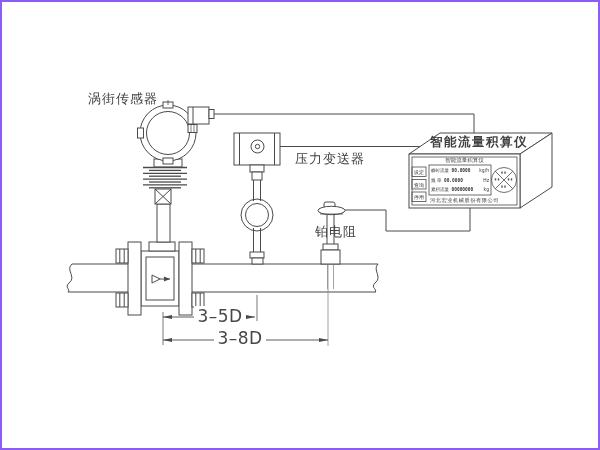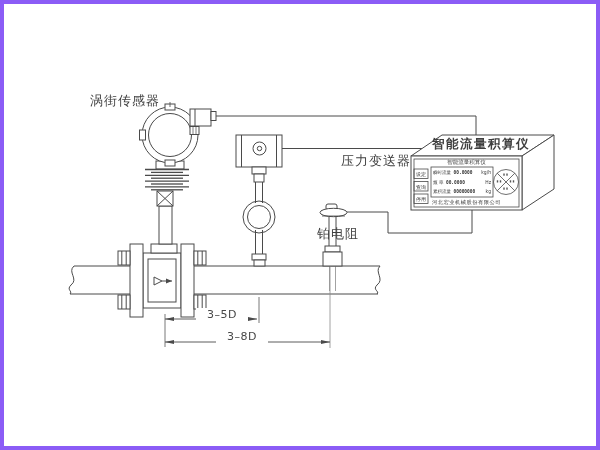--- a/index.html
+++ b/index.html
@@ -5,7 +5,7 @@
   html,body { margin:0; padding:0; background:#fff; }
   .stage {
     position:relative; width:600px; height:450px; background:#ffffff;
-    border:4px solid #8b5cf6; box-sizing:border-box; overflow:hidden;
+    border:2px solid #8b5cf6; box-sizing:border-box; overflow:hidden;
     font-family:"DejaVu Sans","Liberation Sans",sans-serif; color:#3d3d3d;
   }
   .stage svg { position:absolute; left:0; top:0; }

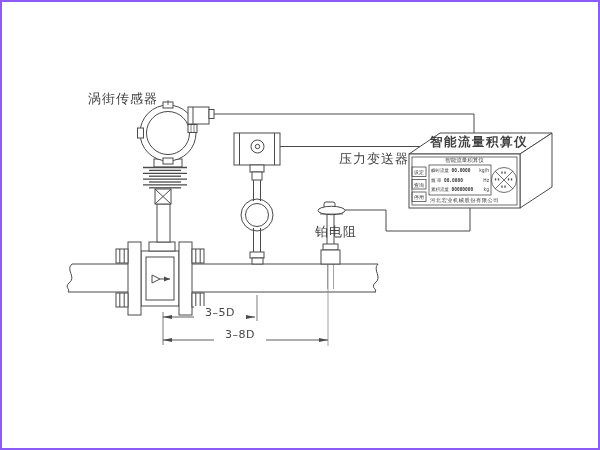--- a/index.html
+++ b/index.html
@@ -191,7 +191,7 @@
   </svg>
 
   <div class="lbl lbl-main" style="left:86px; top:88px;">涡街传感器</div>
-  <div class="lbl lbl-main" style="left:293px; top:148px;margin-left:44px;">压力变送器</div>
+  <div class="lbl lbl-main" style="left:293px; top:148px;">压力变送器</div>
   <div class="lbl lbl-main" style="left:313px; top:185px;margin-top:36px;">铂电阻</div>
 
   <div class="lbl lbl-dim" style="left:192px; top:304px; width:48px;">3–5D</div>

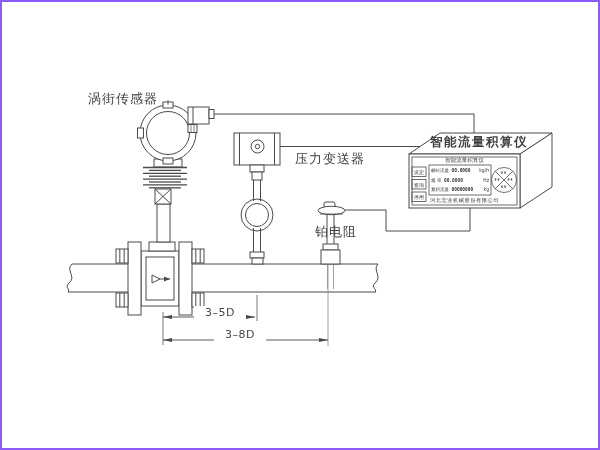--- a/index.html
+++ b/index.html
@@ -11,7 +11,7 @@
   .stage svg { position:absolute; left:0; top:0; }
   .lbl { position:absolute; white-space:nowrap; color:#3f3f3f; font-weight:500; }
   .lbl-main { font-size:13px; letter-spacing:1px; }
-  .lbl-dim { font-size:11px; color:#474747; background:#fff; padding:0 2px; text-align:center; letter-spacing:0.5px; }
+  .lbl-dim { font-size:17px; color:#474747; background:#fff; padding:0 2px; text-align:center; letter-spacing:0.5px; }
   .lbl-box-top { font-size:12.5px; font-weight:600; letter-spacing:1.5px; text-align:center; }
   .t { position:absolute; transform-origin:0 0; transform:scale(0.5); color:#3a3a3a; white-space:nowrap; }
   .t-center { text-align:center; }

